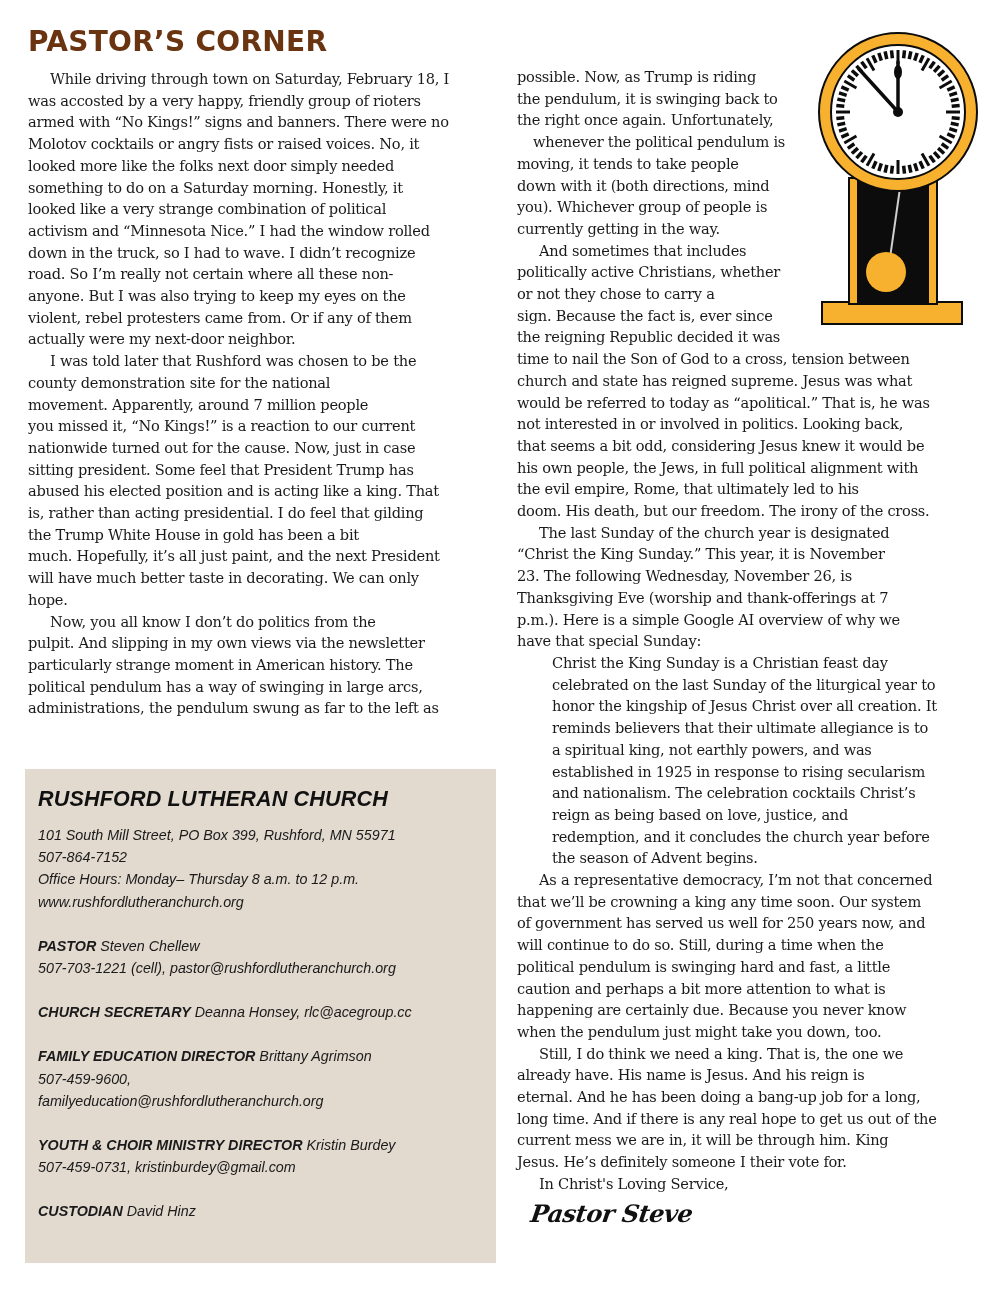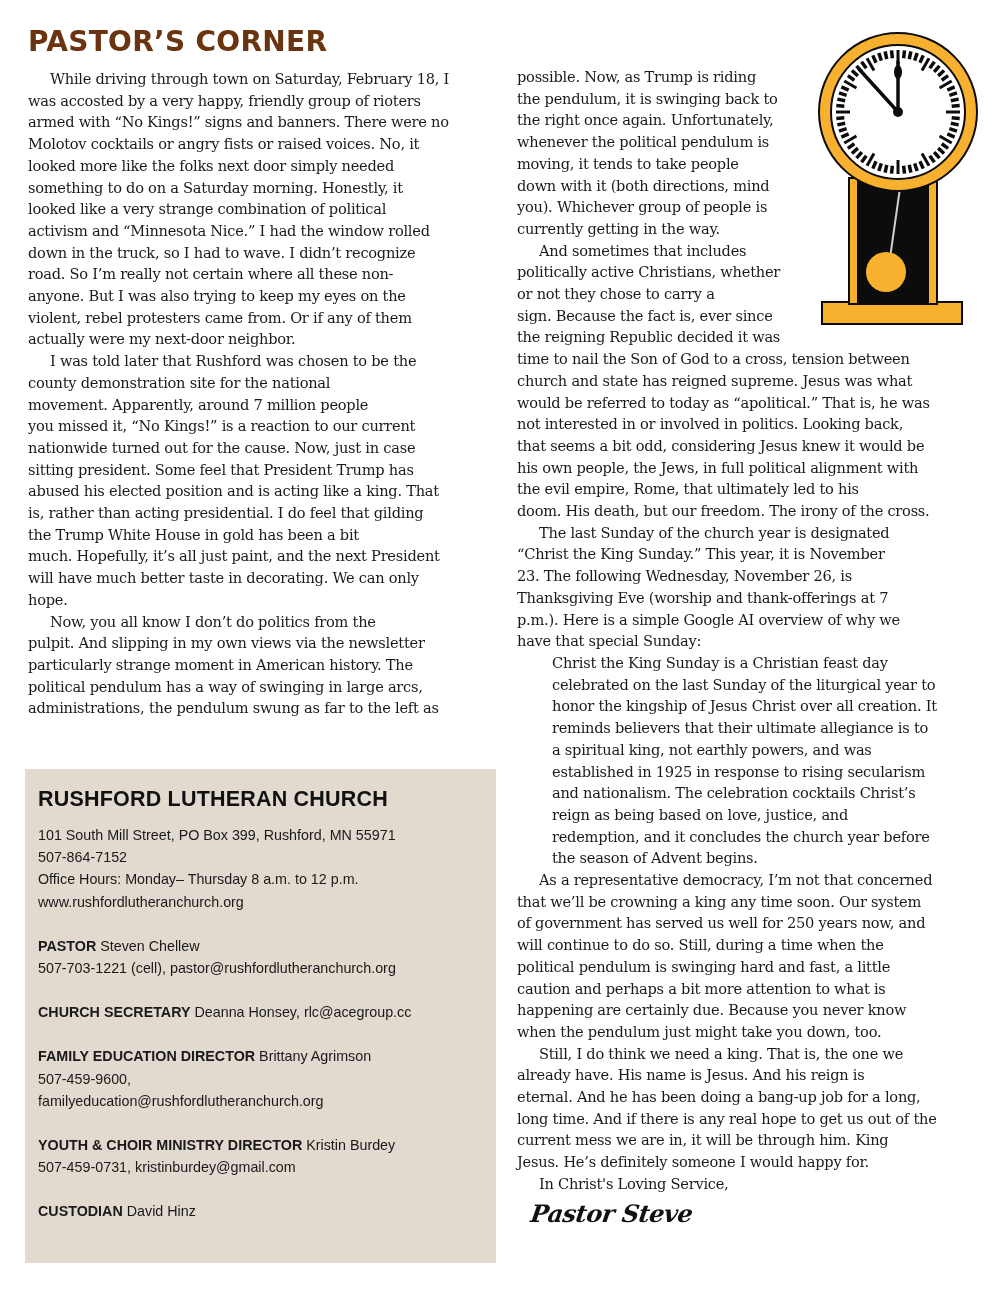--- a/index.html
+++ b/index.html
@@ -102,7 +102,7 @@
           <span class="line">possible. Now, as Trump is riding</span>
           <span class="line" style="margin-left: 0px;">the pendulum, it is swinging back to</span>
           <span class="line" style="margin-left: 0px;">the right once again. Unfortunately,</span>
-          <span class="line" style="margin-left: 0px;">whenever the political pendulum is</span>
+          <span class="line" style="margin-left: 16px;">whenever the political pendulum is</span>
           <span class="line" style="margin-left: 0px;">moving, it tends to take people</span>
           <span class="line" style="margin-left: 0px;">down with it (both directions, mind</span>
           <span class="line" style="margin-left: 0px;">you). Whichever group of people is</span>

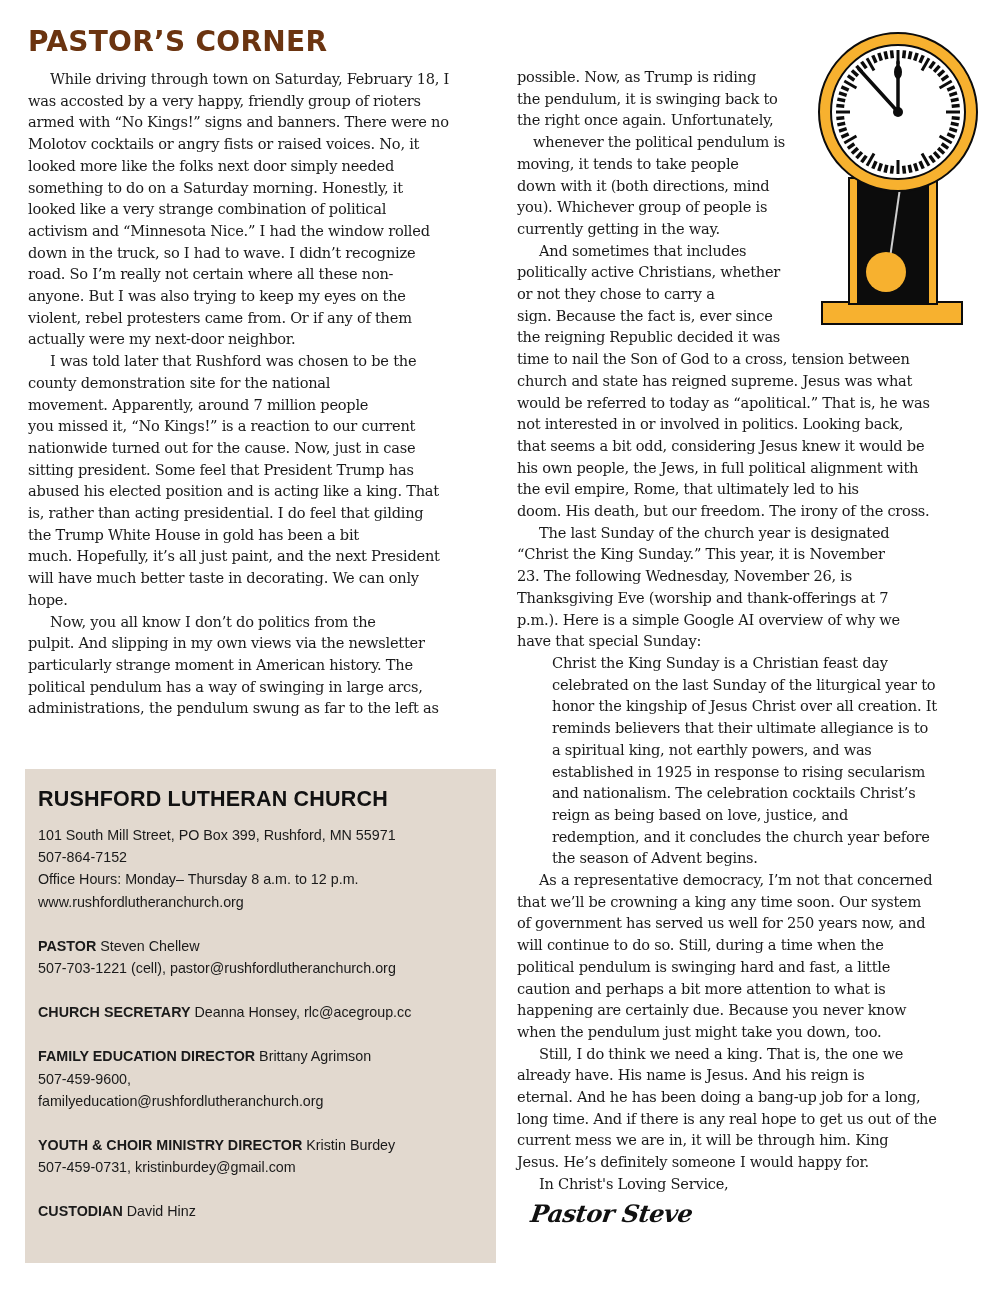--- a/index.html
+++ b/index.html
@@ -38,7 +38,7 @@
     position: absolute; left: 25px; top: 769px; width: 471px; height: 494px;
     background: #e2d9cf;
     font-family: "Liberation Sans", sans-serif; color: #1a1a1a;
-    box-sizing: border-box; padding: 18px 14px 0 13px;
+    box-sizing: border-box; padding: 18px 14px 0 13px; font-style: italic;
   }
   .infobox h2 {
     margin: 0 0 12px 0; font-family: "Liberation Sans", sans-serif;

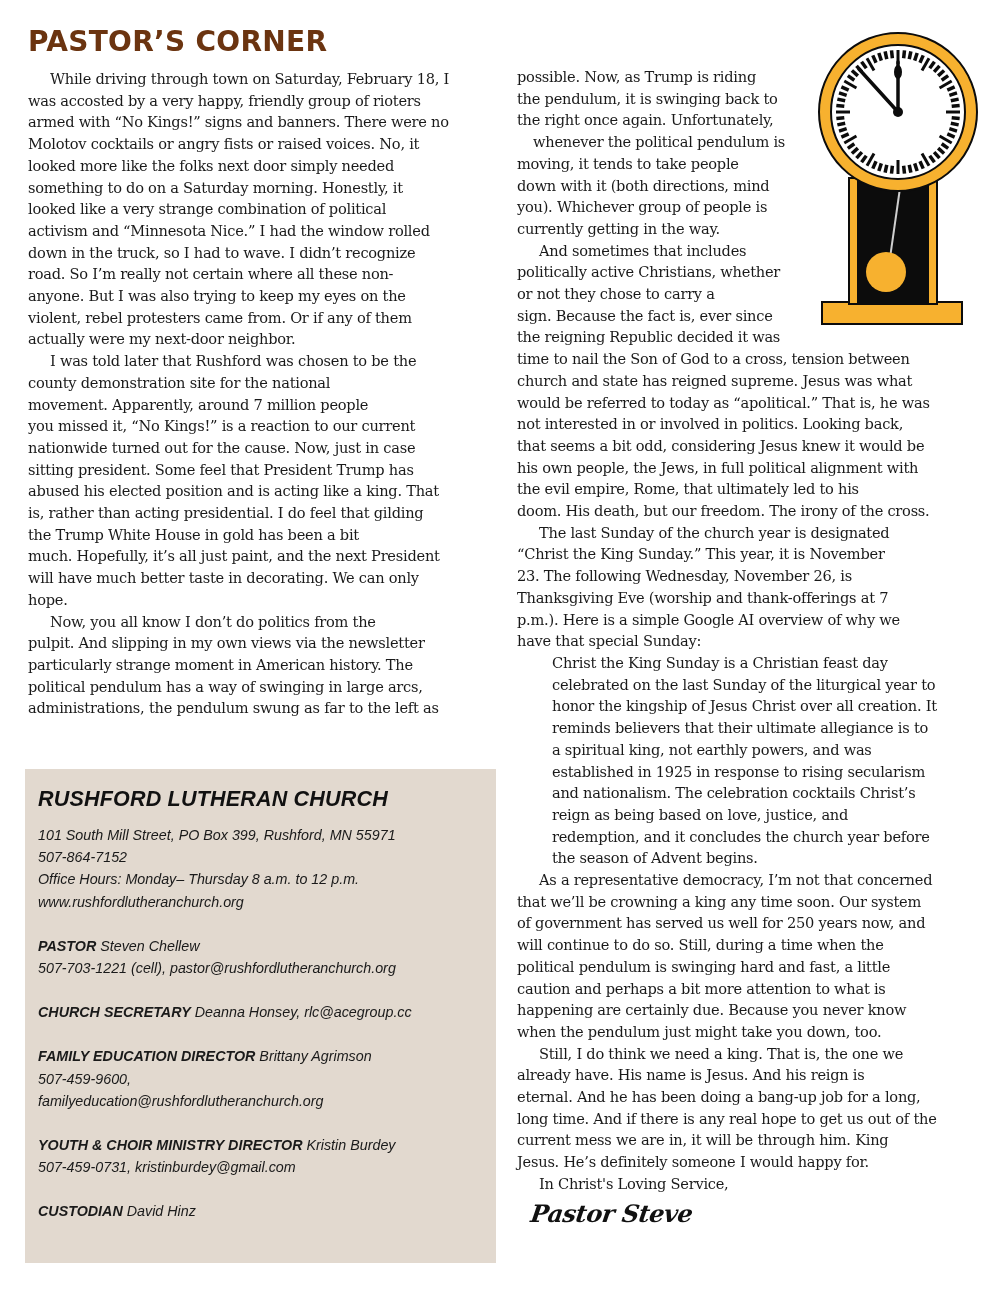--- a/index.html
+++ b/index.html
@@ -159,7 +159,7 @@
           <span class="line" style="margin-left: -22px;">eternal. And he has been doing a bang-up job for a long,</span>
           <span class="line" style="margin-left: -22px;">long time. And if there is any real hope to get us out of the</span>
           <span class="line" style="margin-left: -22px;">current mess we are in, it will be through him. King</span>
-          <span class="line" style="margin-left: -22px;">Jesus. He’s definitely someone I would happy for.</span>
+          <span class="line" style="margin-left: -22px;">Jesus. He’s definitely someone I their vote for.</span>
         </p>
       </div>
     <p class="signoff">In Christ's Loving Service,</p>

